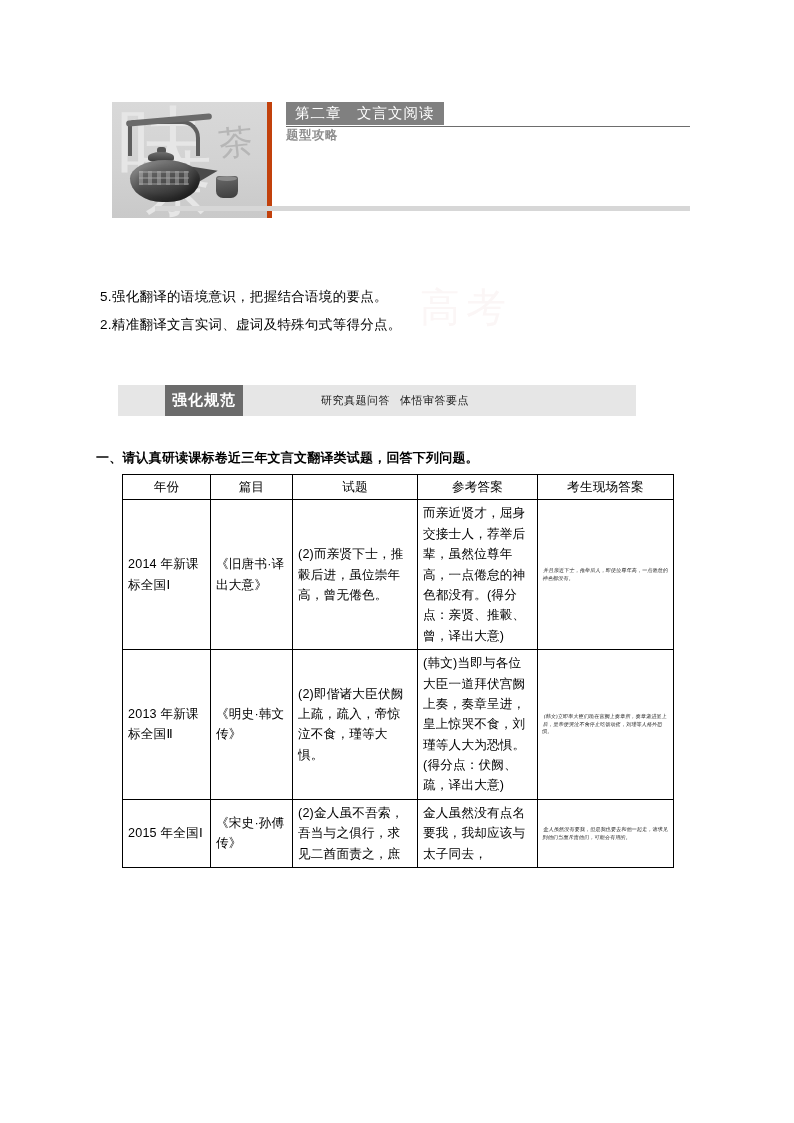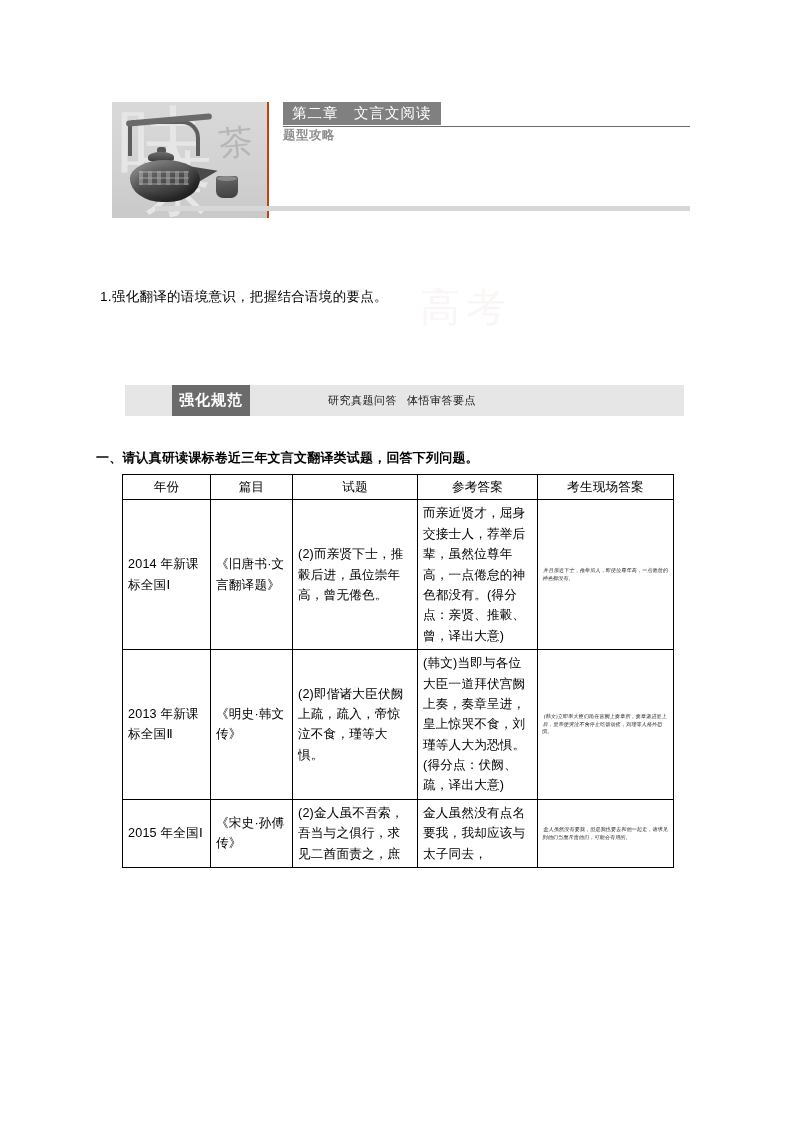--- a/index.html
+++ b/index.html
@@ -132,7 +132,7 @@
     flex: 1 1 auto;
     padding-left: 14px;
     position: relative;
-    border-left: 2px solid #c2410c;
+    border-left: 5px solid #c2410c;
   }
   .chapter-chip {
     display: inline-block;

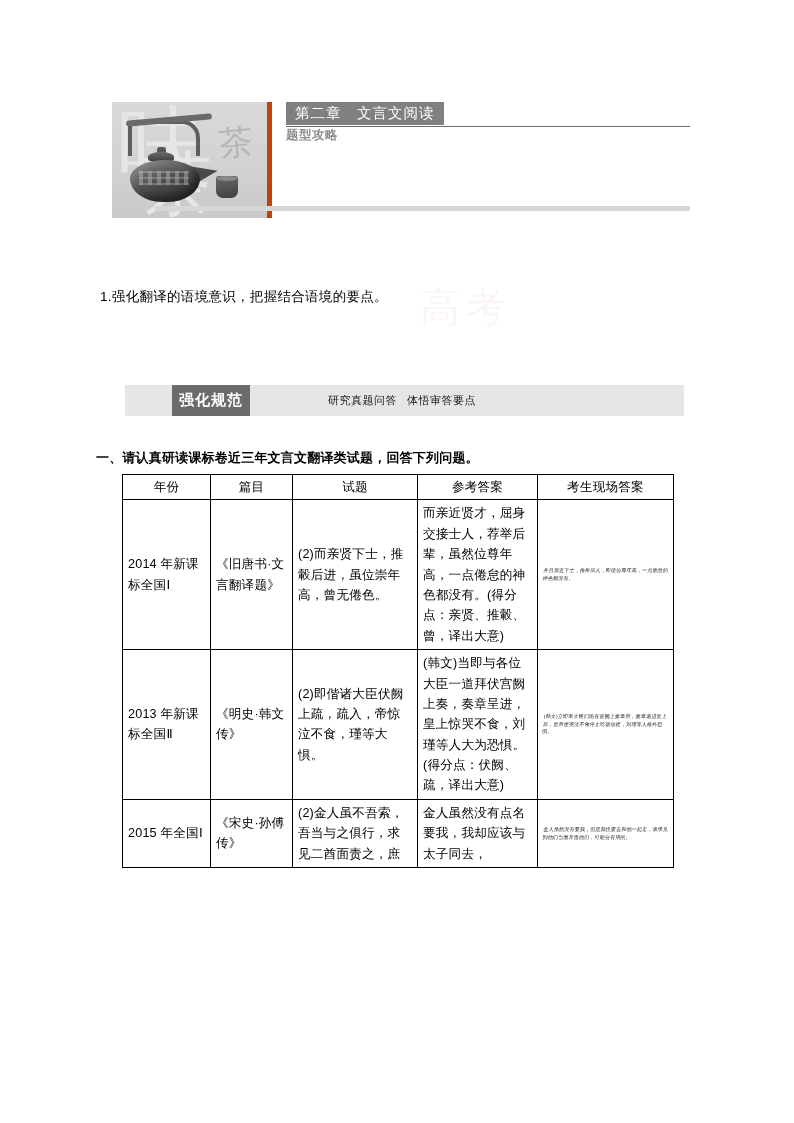--- a/index.html
+++ b/index.html
@@ -309,7 +309,7 @@
 <div class="header-footer-rule"></div>
 
 <div class="review">
-  <div class="review-item">1.强化翻译的语境意识，把握结合语境的要点。</div>
+  <div class="review-item">5.强化翻译的语境意识，把握结合语境的要点。</div>
 </div>
 
 <div class="banner">

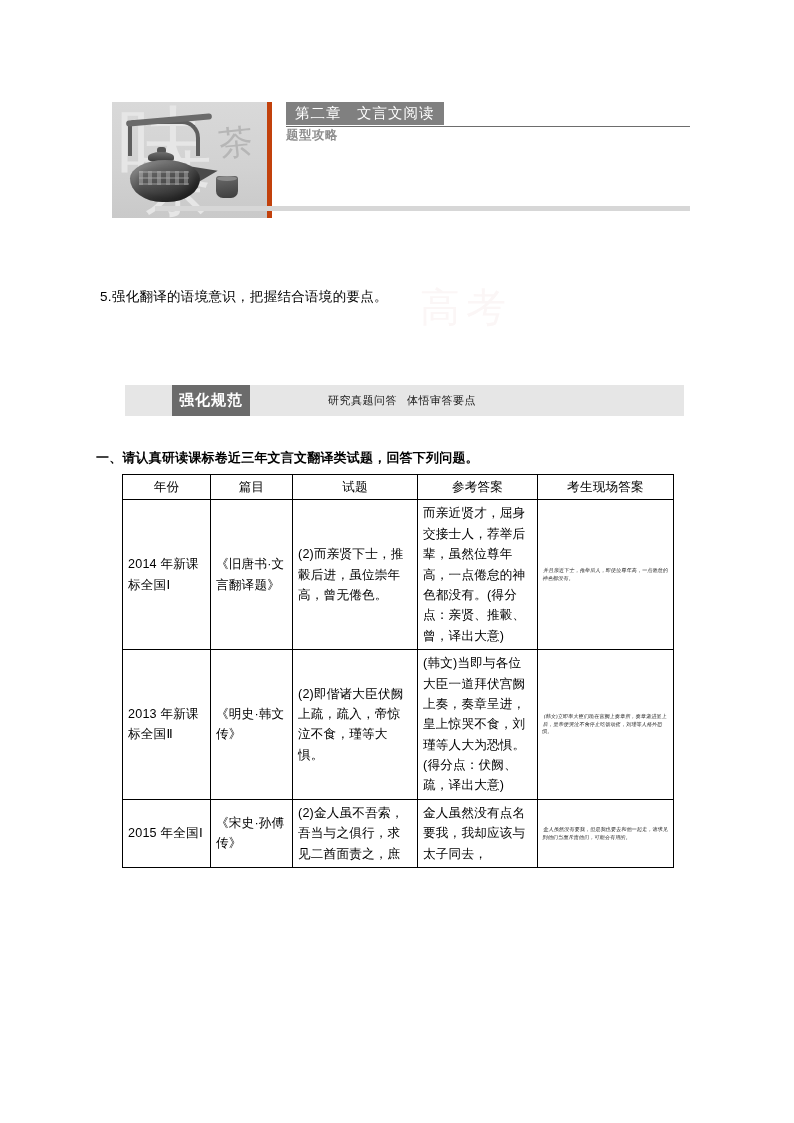--- a/index.html
+++ b/index.html
@@ -310,6 +310,7 @@
 
 <div class="review">
   <div class="review-item">5.强化翻译的语境意识，把握结合语境的要点。</div>
+  <div class="review-item">2.精准翻译文言实词、虚词及特殊句式等得分点。</div>
 </div>
 
 <div class="banner">

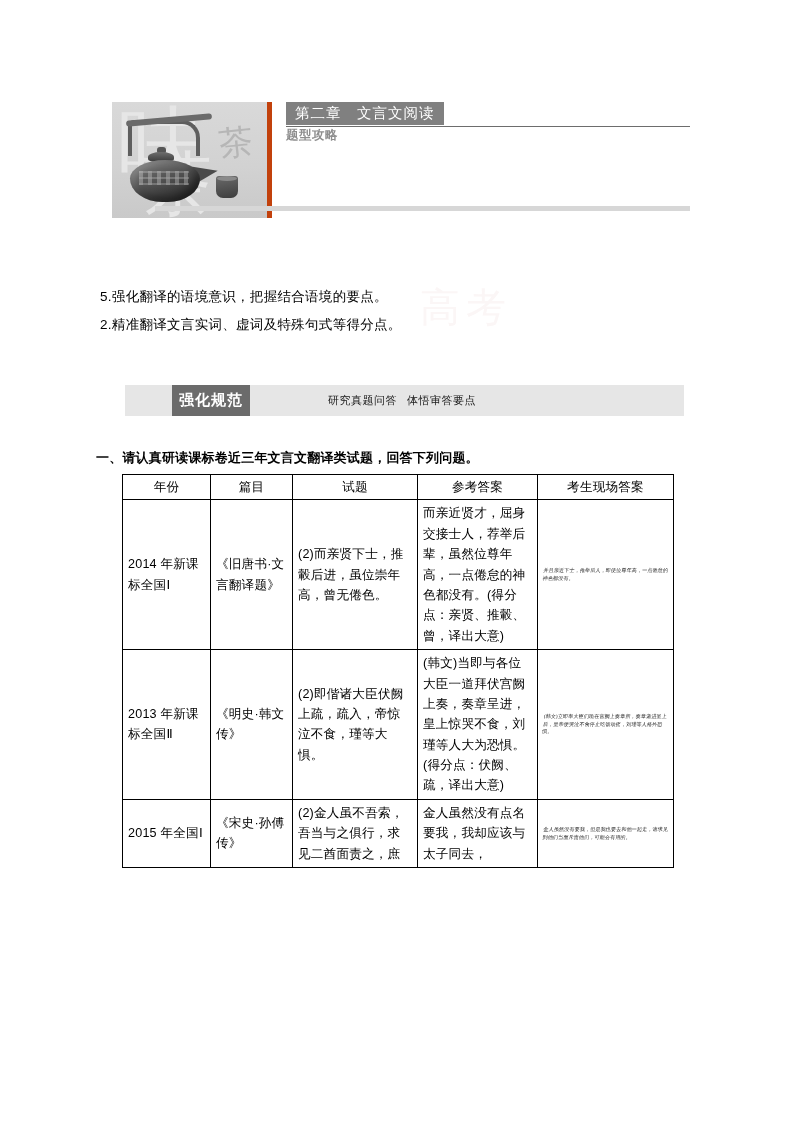--- a/index.html
+++ b/index.html
@@ -189,8 +189,8 @@
   
   .banner {
     position: absolute;
-    left: 125px; top: 385px;
-    width: 559px; height: 31px;
+    left: 118px; top: 385px;
+    width: 518px; height: 31px;
     background: #e6e6e6;
     display: flex;
     align-items: center;

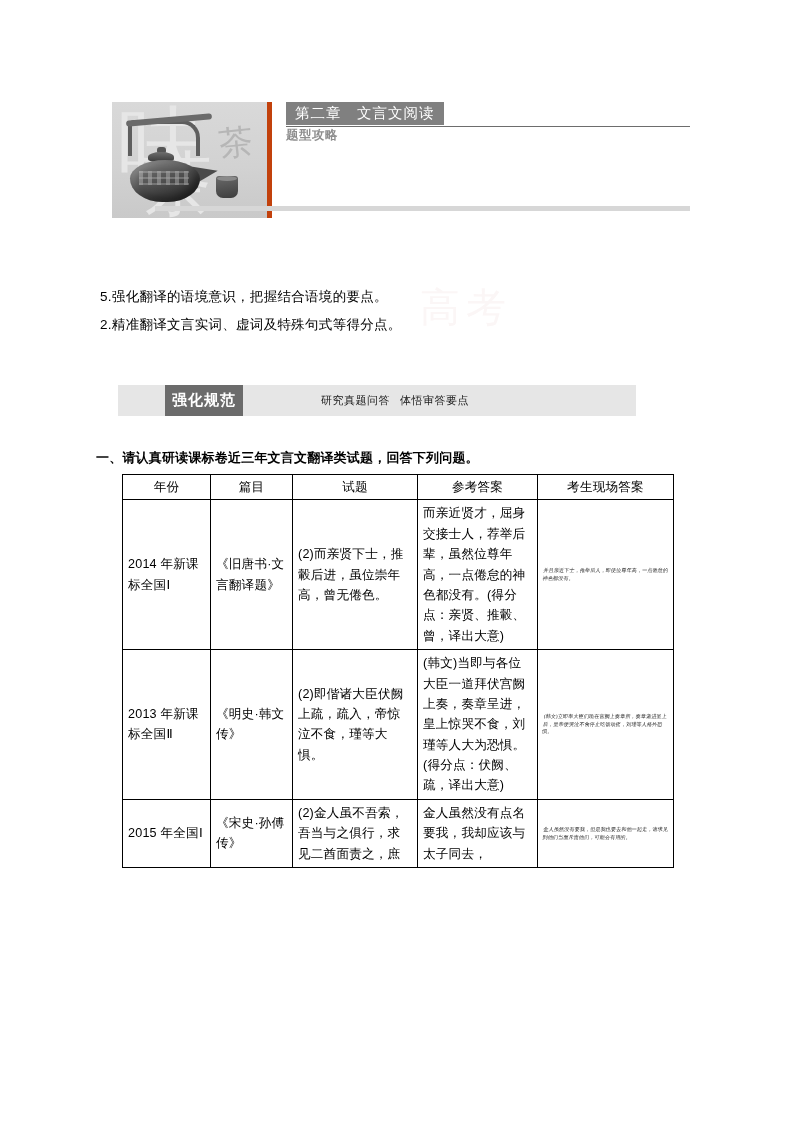--- a/index.html
+++ b/index.html
@@ -343,7 +343,7 @@
     <tbody>
       <tr>
         <td class="c-year">2014 年新课标全国Ⅰ</td>
-        <td class="c-title">《旧唐书·文言翻译题》</td>
+        <td class="c-title">《旧唐书·译出大意》</td>
         <td class="c-q">(2)而亲贤下士，推轂后进，虽位崇年高，曾无倦色。</td>
         <td class="c-ans">而亲近贤才，屈身交接士人，荐举后辈，虽然位尊年高，一点倦怠的神色都没有。(得分点：亲贤、推轂、曾，译出大意)</td>
         <td class="c-hand">

